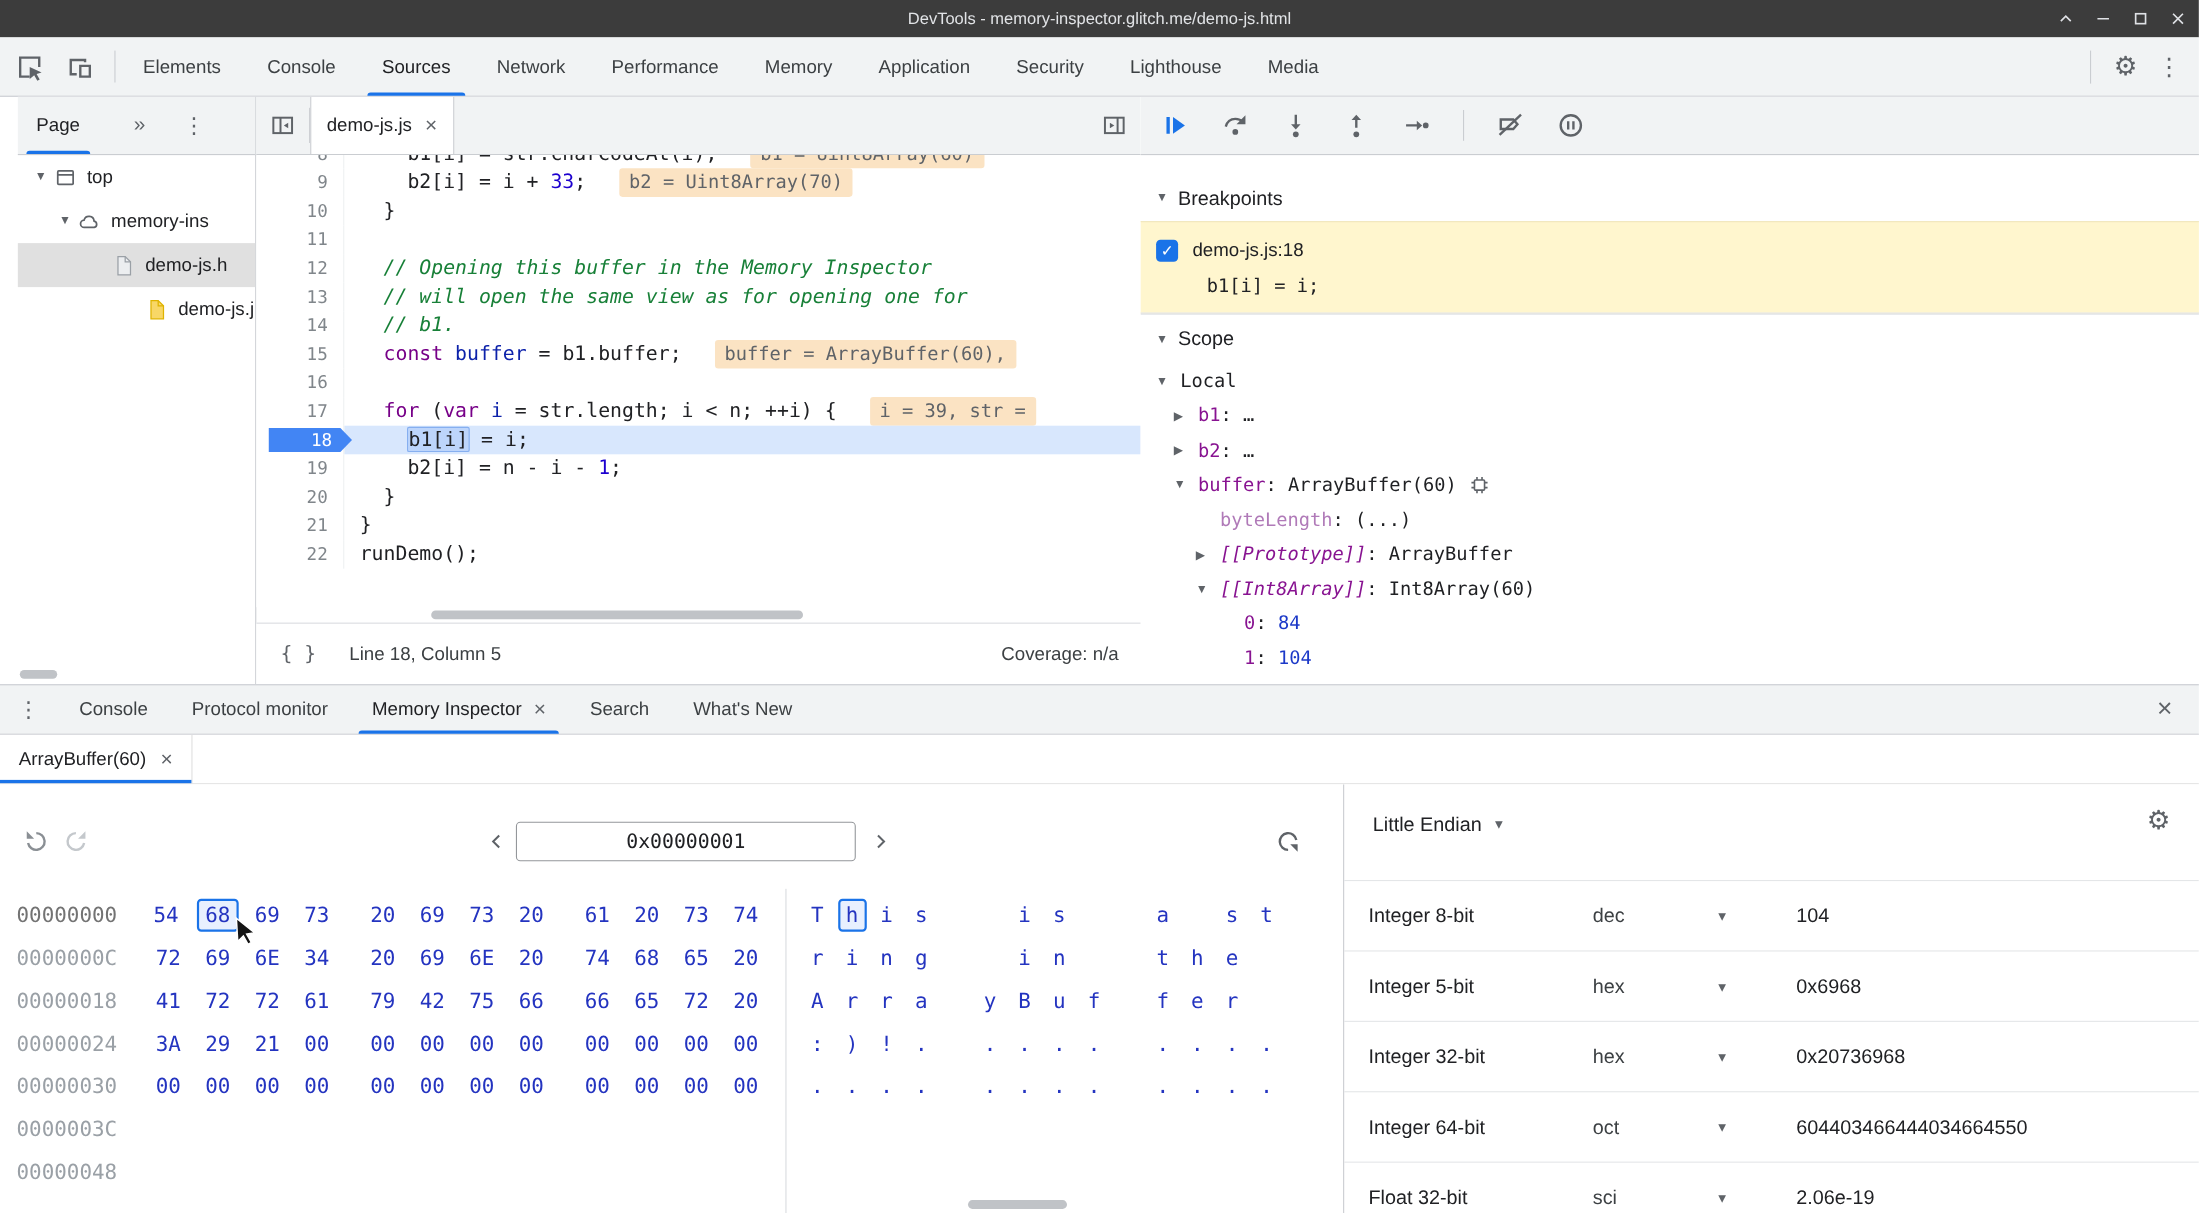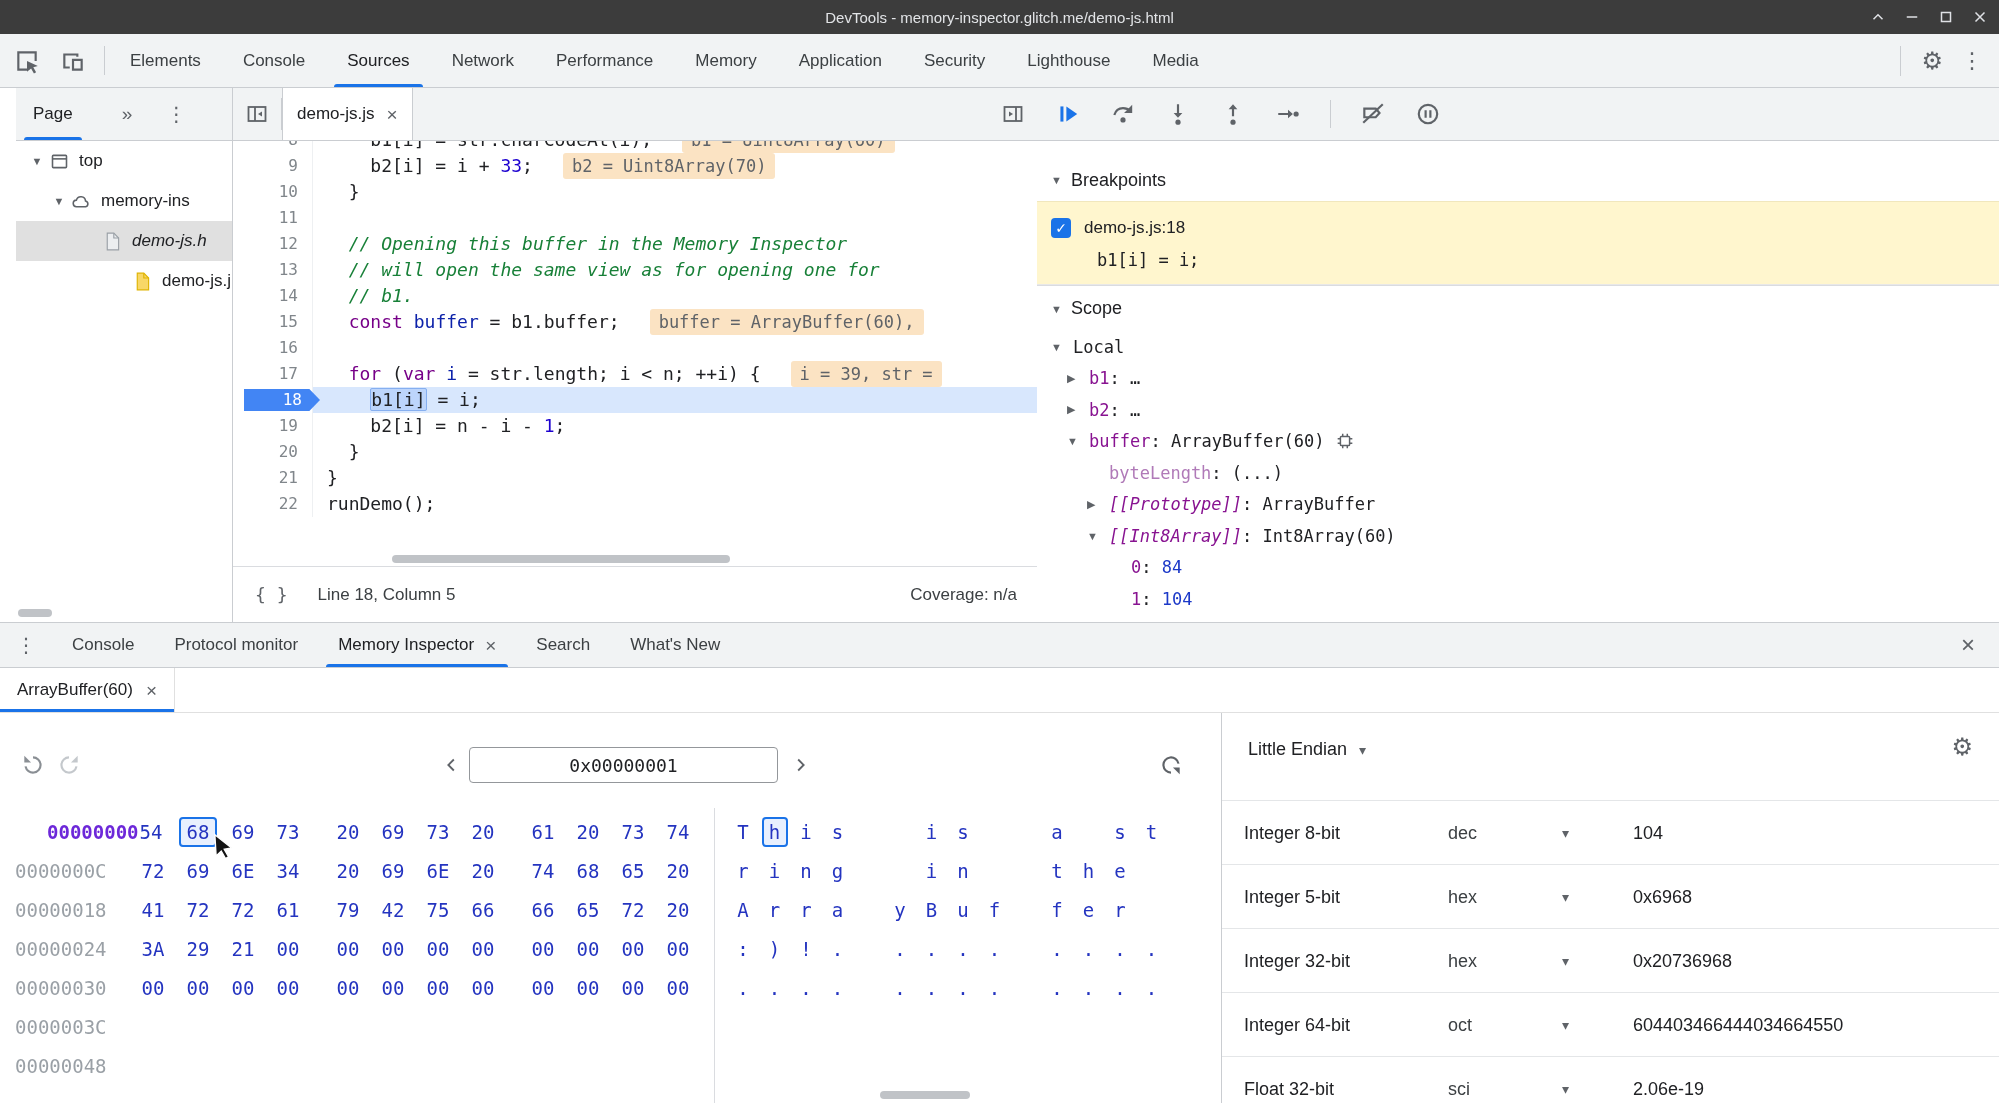--- a/index.html
+++ b/index.html
@@ -37,7 +37,7 @@
   .sb-more{color:#5f6368;font-size:19px;margin-left:32px;}
   .sb-kebab{color:#5f6368;font-size:20px;margin-left:34px;}
   .tree-row{height:40px;display:flex;align-items:center;font-size:17px;color:#202124;}
-  .tree-row.selected{background:#e0e0e0;font-style:italic;}
+  .tree-row.selected{background:#e0e0e0;}
   .tree-tri{width:18px;text-align:center;color:#5f6368;font-size:11px;margin-right:3px;flex:none;}
   .tree-ico{width:21px;height:21px;color:#5f6368;margin-right:9px;flex:none;}
   .tree-label{white-space:nowrap;overflow:hidden;}

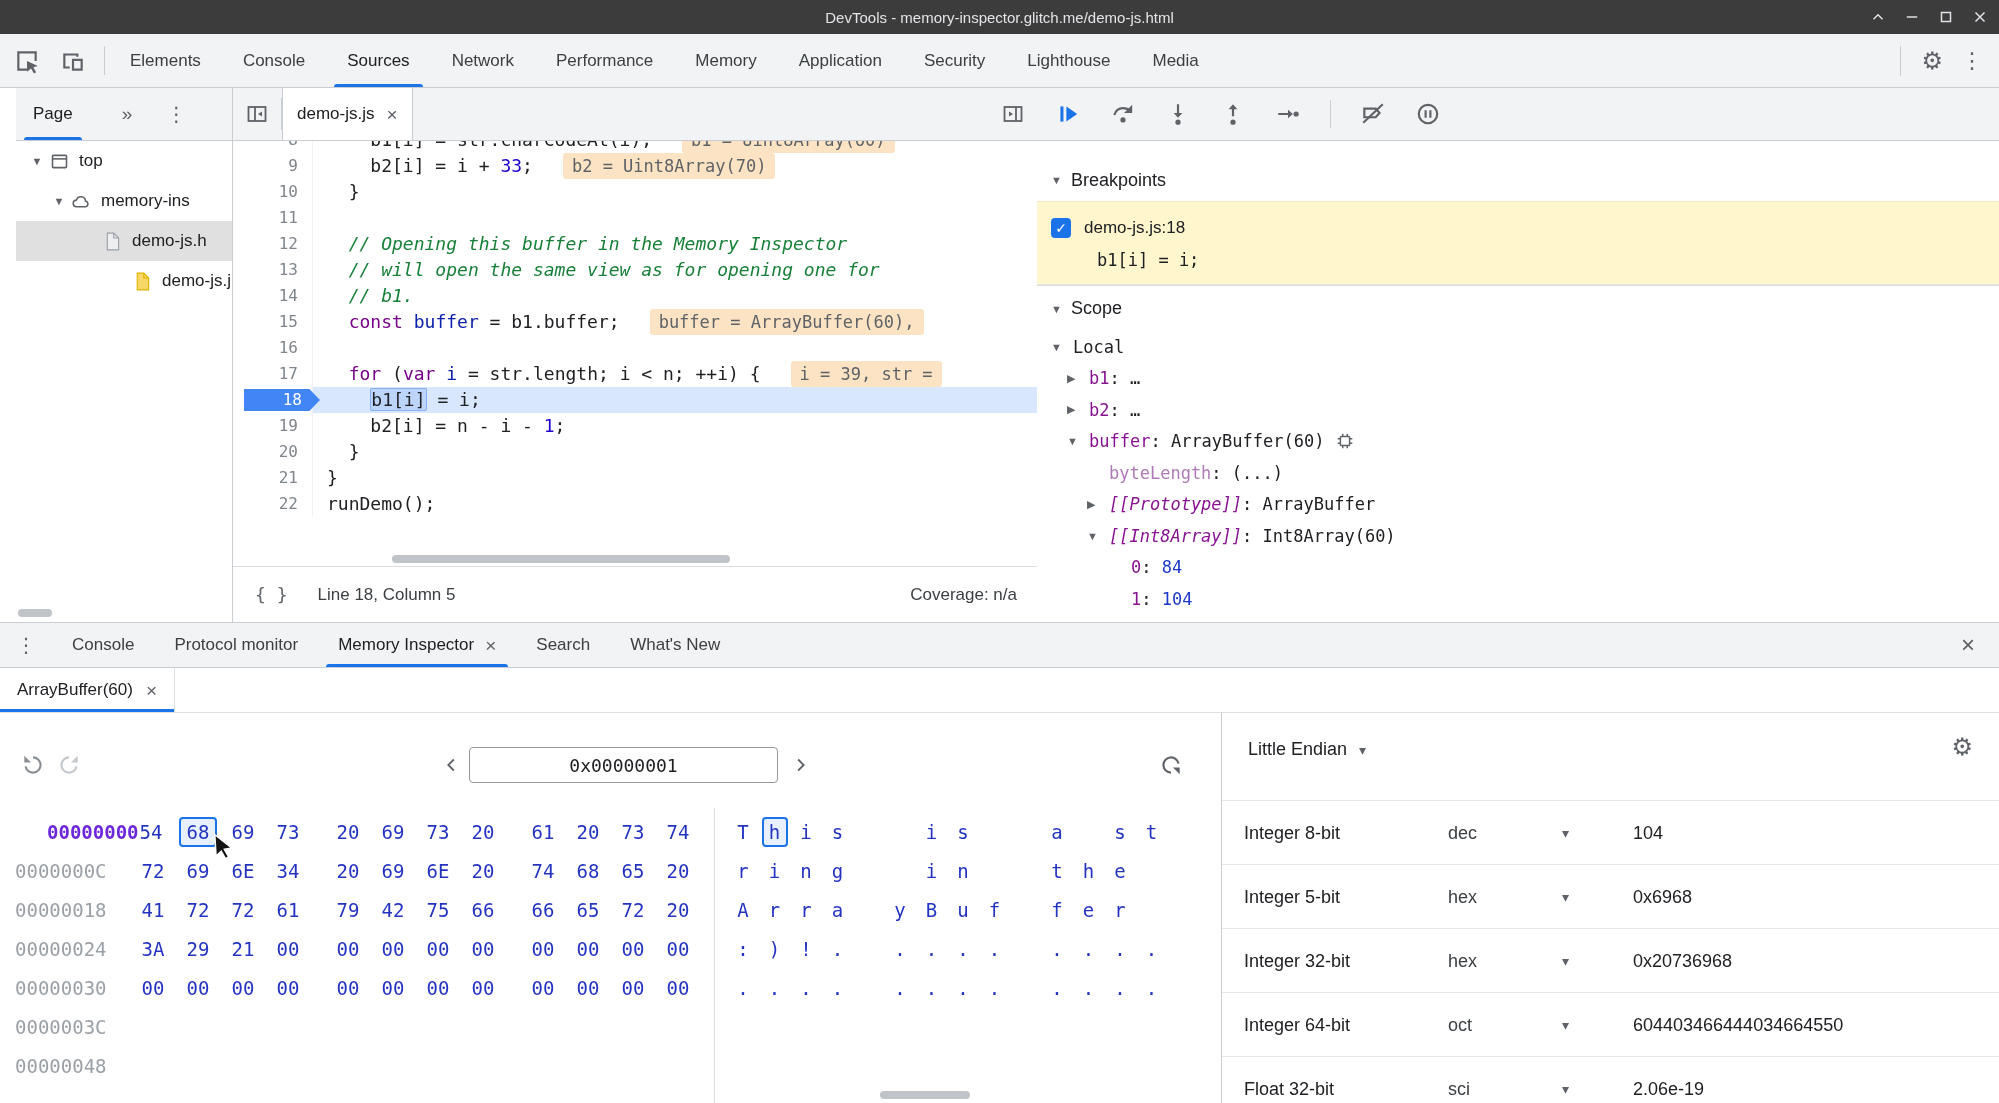--- a/index.html
+++ b/index.html
@@ -118,7 +118,7 @@
   .hex-rows{position:absolute;left:0;top:99px;right:0;}
   .hex-row{position:relative;height:39px;}
   .hex-addr{position:absolute;left:15px;top:50%;transform:translateY(-50%);font-family:"DejaVu Sans Mono","Liberation Mono",monospace;font-size:19px;color:#9aa0a6;}
-  .hex-addr.first{color:#6d28d9;font-weight:bold;margin-left:32px;}
+  .hex-addr.first{color:#737373;font-weight:normal;}
   .hex-byte{position:absolute;top:50%;transform:translateY(-50%);width:38px;height:30px;line-height:30px;text-align:center;font-family:"DejaVu Sans Mono","Liberation Mono",monospace;font-size:19px;color:#2434c0;}
   .hex-ascii{position:absolute;top:50%;transform:translateY(-50%);width:26px;height:30px;line-height:30px;text-align:center;font-family:"DejaVu Sans Mono","Liberation Mono",monospace;font-size:19px;color:#2434c0;}
   .hex-byte.sel,.hex-ascii.sel{border:2px solid #1a73e8;background:#e8f0fe;border-radius:4px;line-height:26px;}

